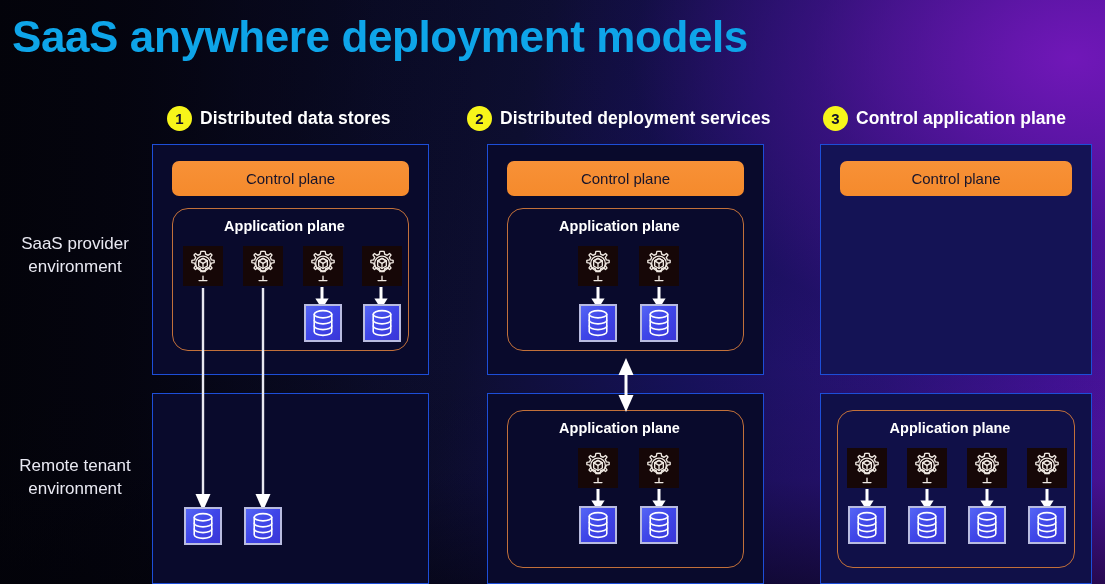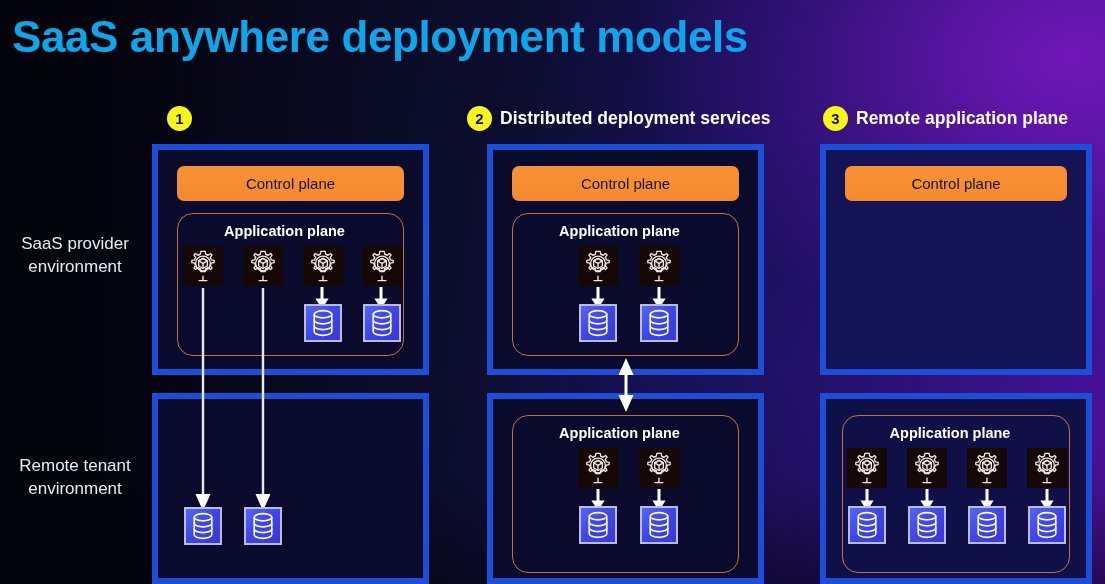--- a/index.html
+++ b/index.html
@@ -161,6 +161,7 @@
 
   <div class="col-header" id="col-header-1">
     <div class="badge">1</div>
+    <div class="col-header-label">Distributed data stores</div>
   </div>
   <div class="col-header" id="col-header-2">
     <div class="badge">2</div>

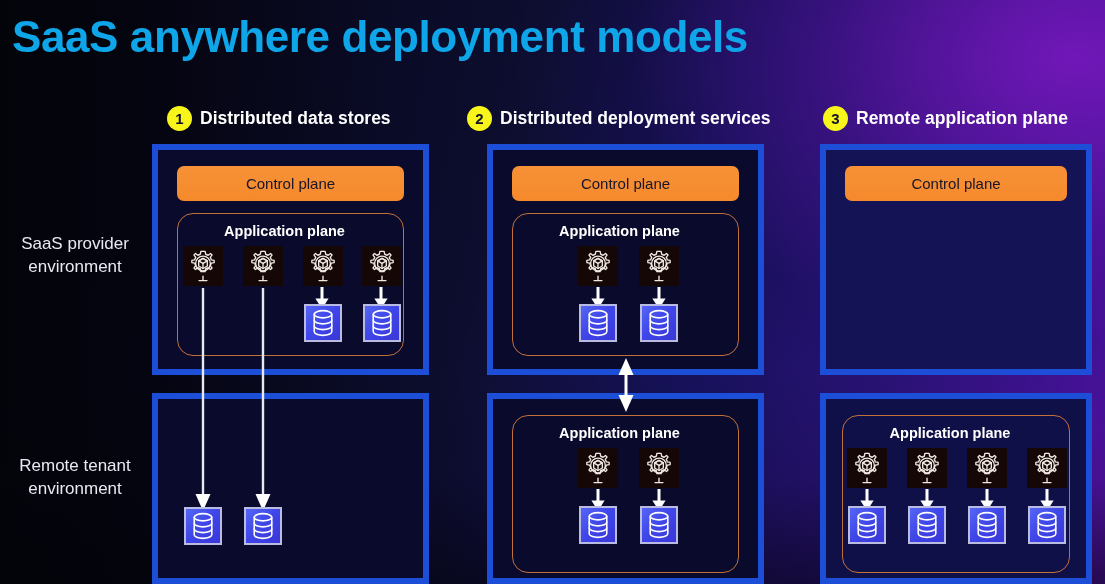--- a/index.html
+++ b/index.html
@@ -169,7 +169,7 @@
   </div>
   <div class="col-header" id="col-header-3">
     <div class="badge">3</div>
-    <div class="col-header-label">Remote application plane</div>
+    <div class="col-header-label">Control application plane</div>
   </div>
 
   <div class="panel" id="panel-c1-top">

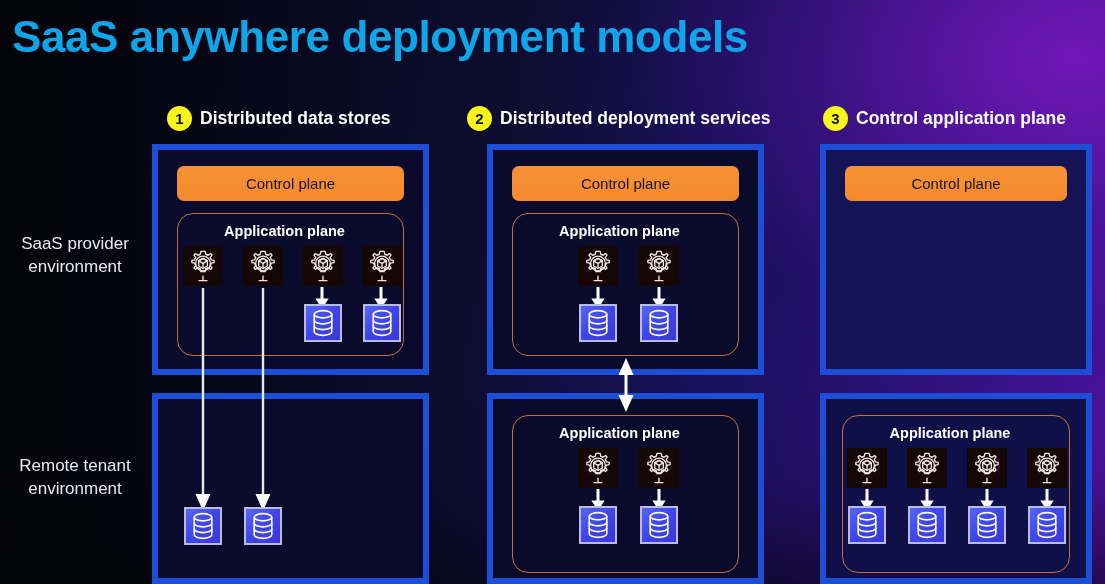--- a/index.html
+++ b/index.html
@@ -72,7 +72,7 @@
   
   .panel {
     position: absolute;
-    border: 6px solid #1d4ed8;
+    border: 1px solid #1d4ed8;
     background: #090a2c;
   }
   .panel.tinted { background: #141355; }

